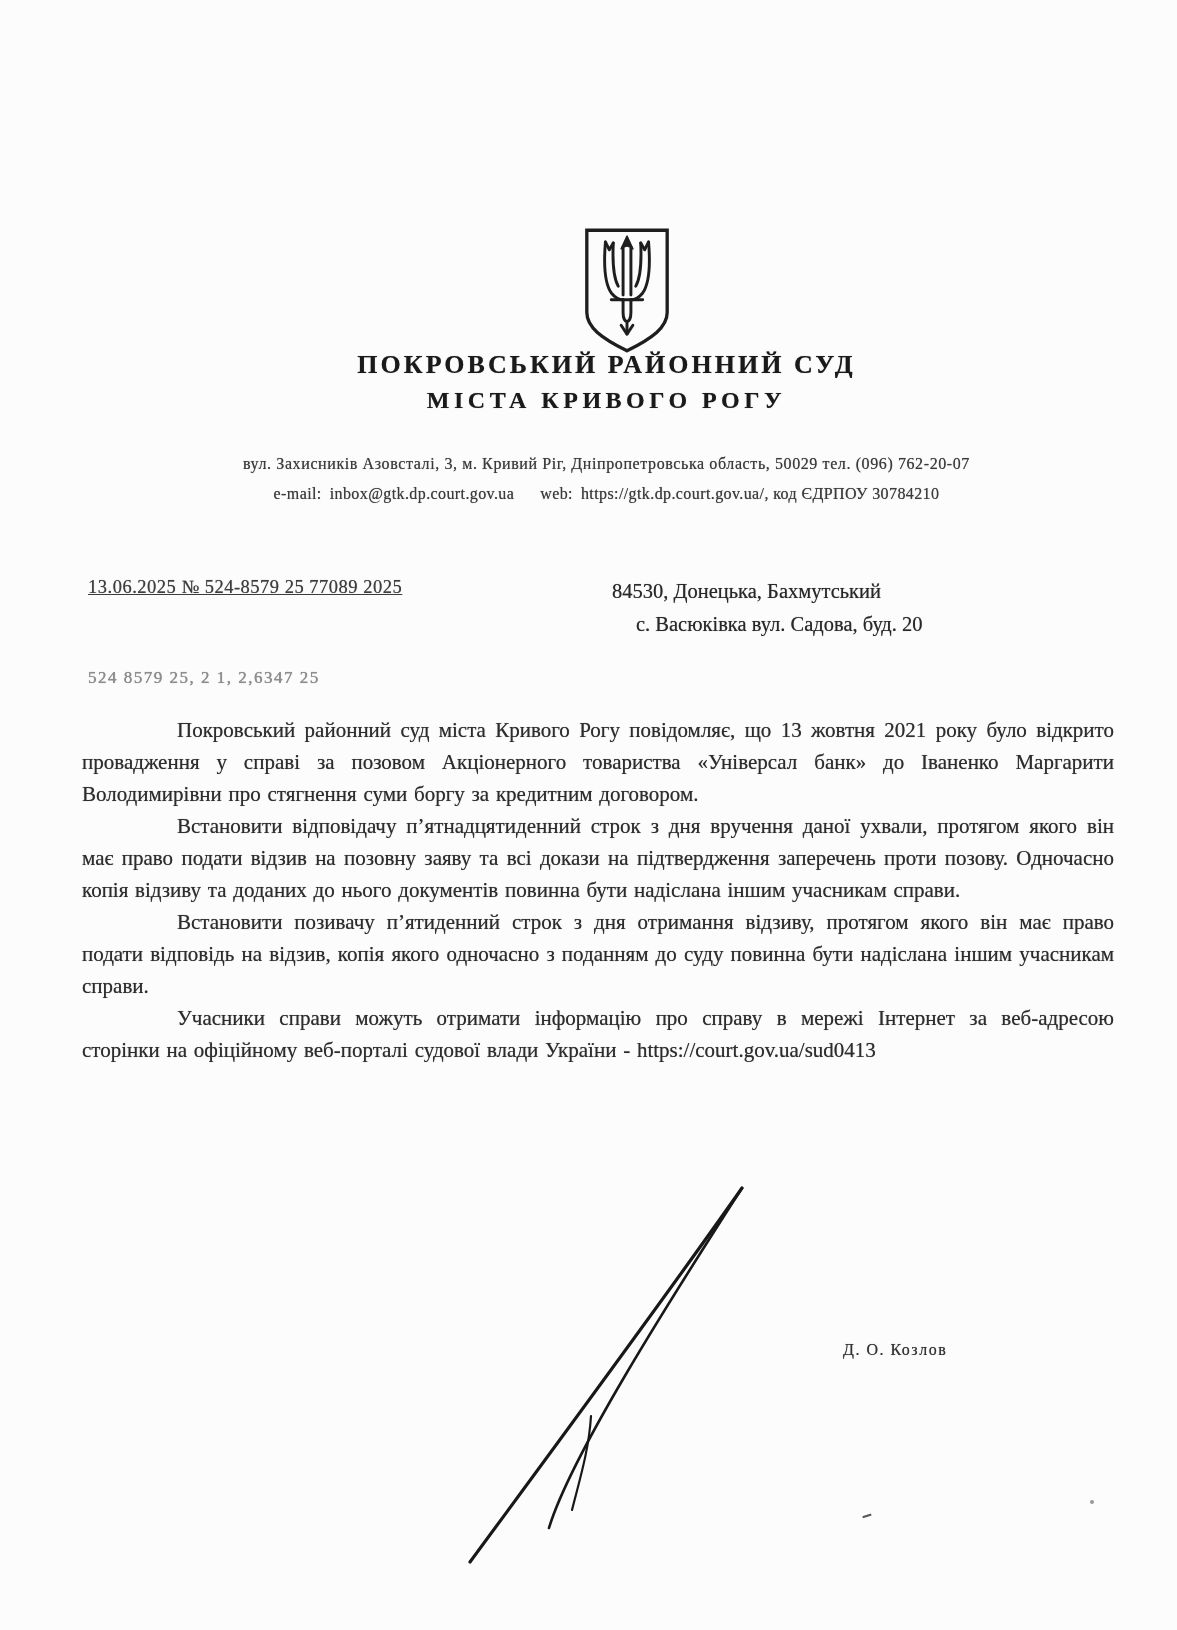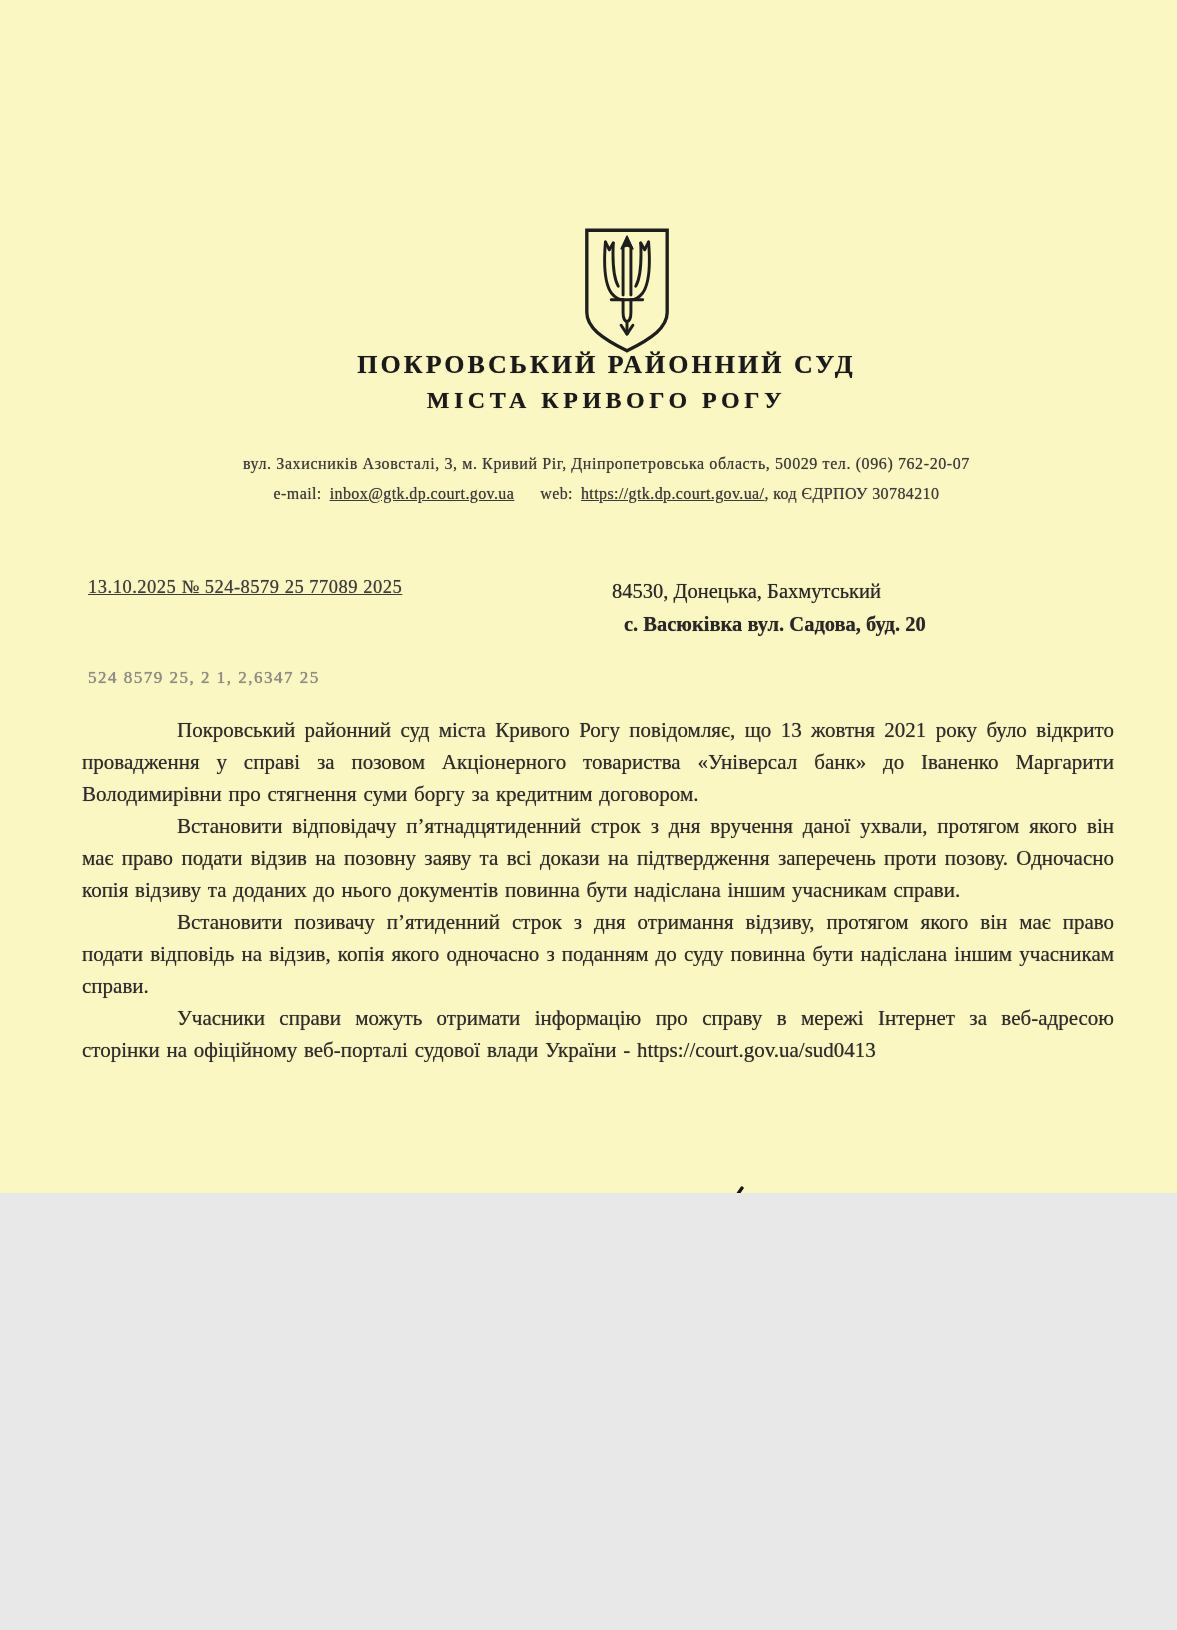--- a/index.html
+++ b/index.html
@@ -6,9 +6,9 @@
   html,body { background:#e8e8e8; }
   .page {
     position:relative;
-    width:1177px; height:1193px;
+    width:1177px; height:1630px;
     margin:0 auto;
-    background:#fef9c3;
+    background:#ffffff;
     font-family:"Liberation Serif","DejaVu Serif",serif;
     color:#262626;
     overflow:hidden;

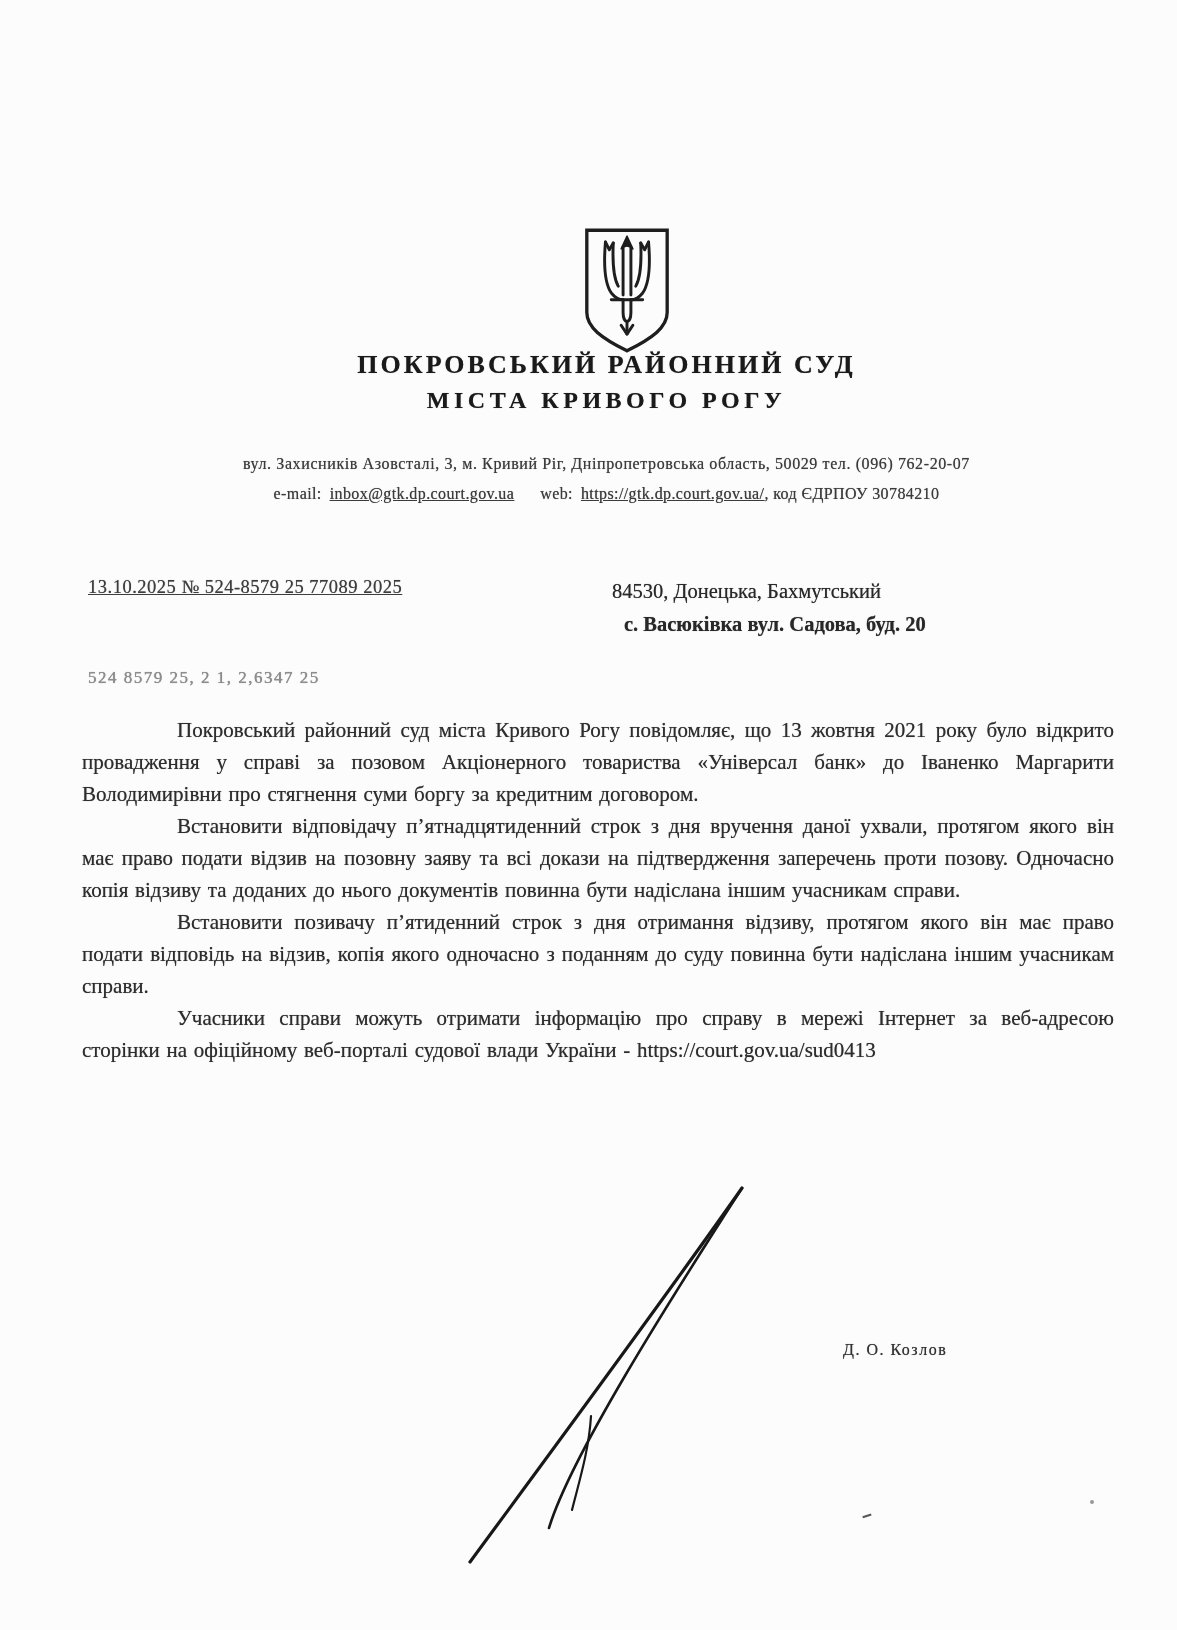--- a/index.html
+++ b/index.html
@@ -24,7 +24,7 @@
 
   .addr-line   { top:455px; font-size:16px; letter-spacing:0.6px; color:#3a3a3a; }
   .contact-line{ top:485px; font-size:16px; letter-spacing:0.4px; color:#3a3a3a; }
-  .contact-line .u { text-decoration:underline; }
+  .contact-line .u { }
   .contact-line .gap { display:inline-block; width:26px; }
   .contact-line .sp  { display:inline-block; width:8px; }
 

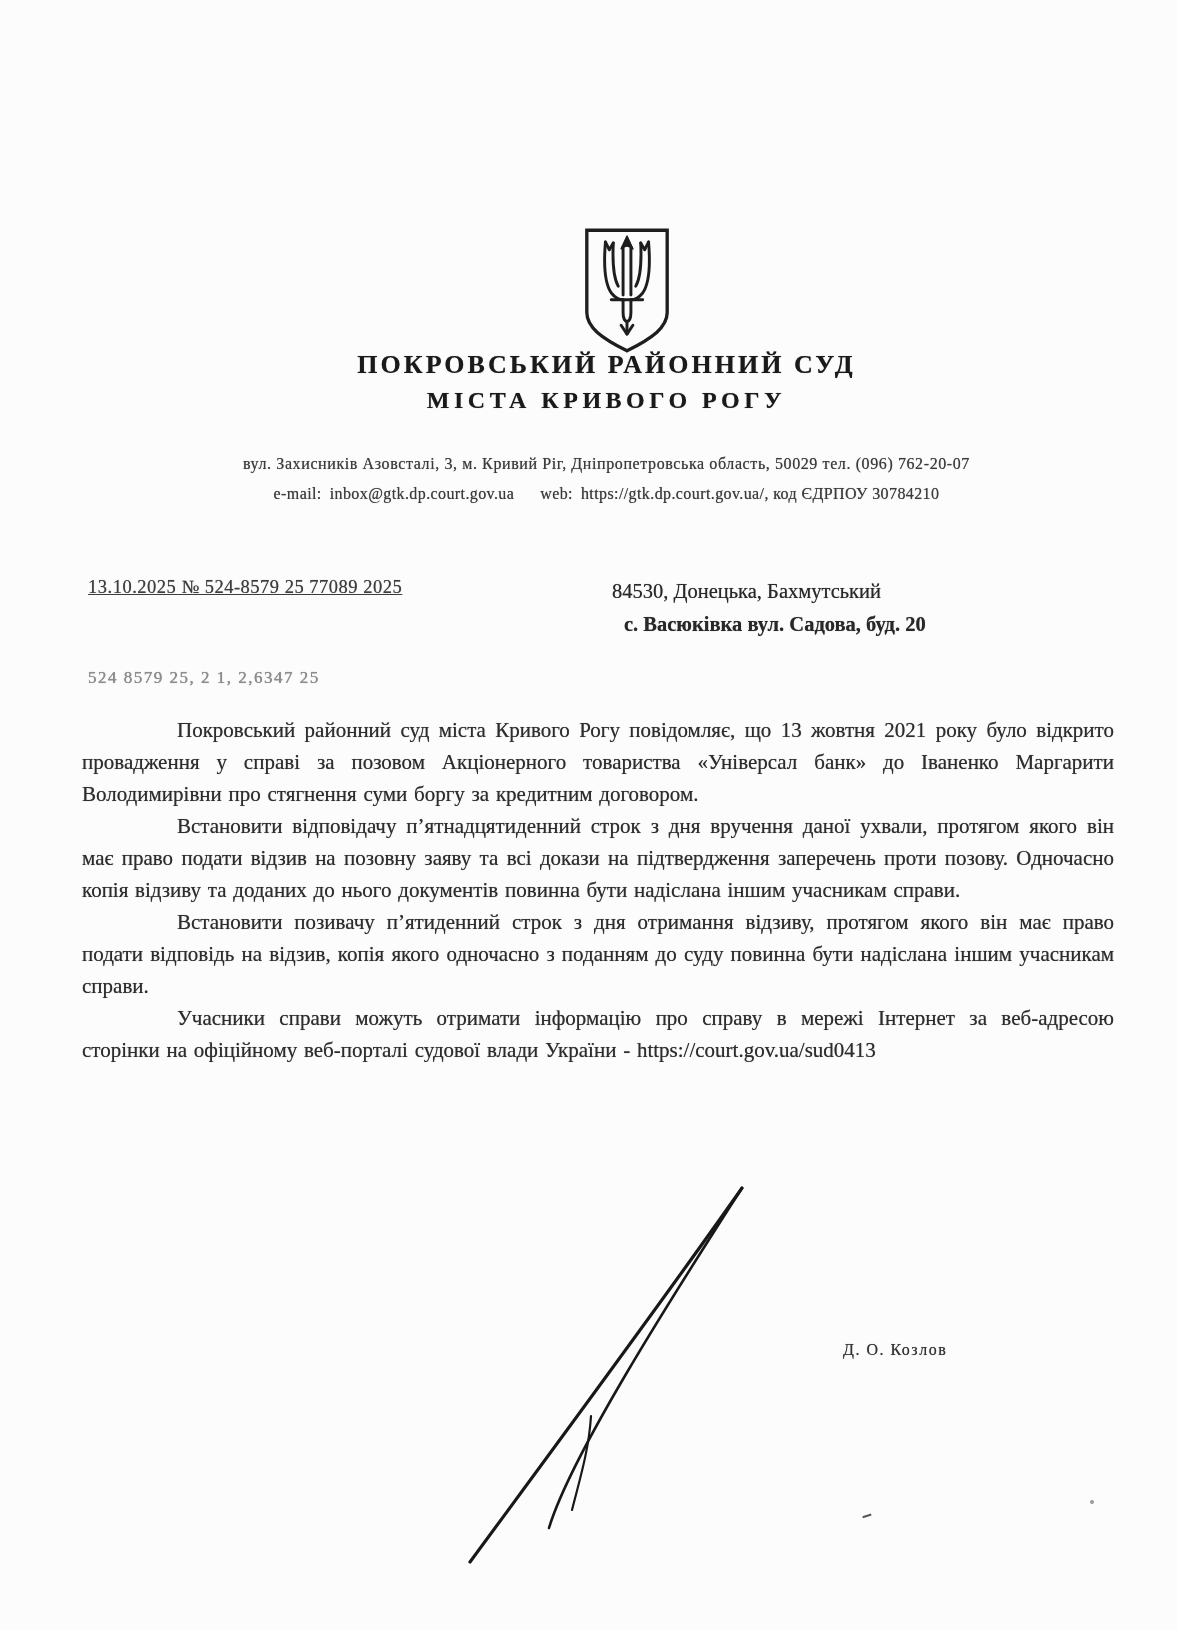--- a/index.html
+++ b/index.html
@@ -91,7 +91,7 @@
     <span>e-mail:</span><span class="sp"></span><span class="u">inbox@gtk.dp.court.gov.ua</span><span class="gap"></span><span>web:</span><span class="sp"></span><span class="u">https://gtk.dp.court.gov.ua/</span><span>, код ЄДРПОУ 30784210</span>
   </div>
 
-  <div class="ref">13.10.2025 № 524-8579 25 77089 2025</div>
+  <div class="ref">13.06.2025 № 524-8579 25 77089 2025</div>
 
   <div class="recipient">
     <div class="r2">84530,  Донецька,  Бахмутський</div>

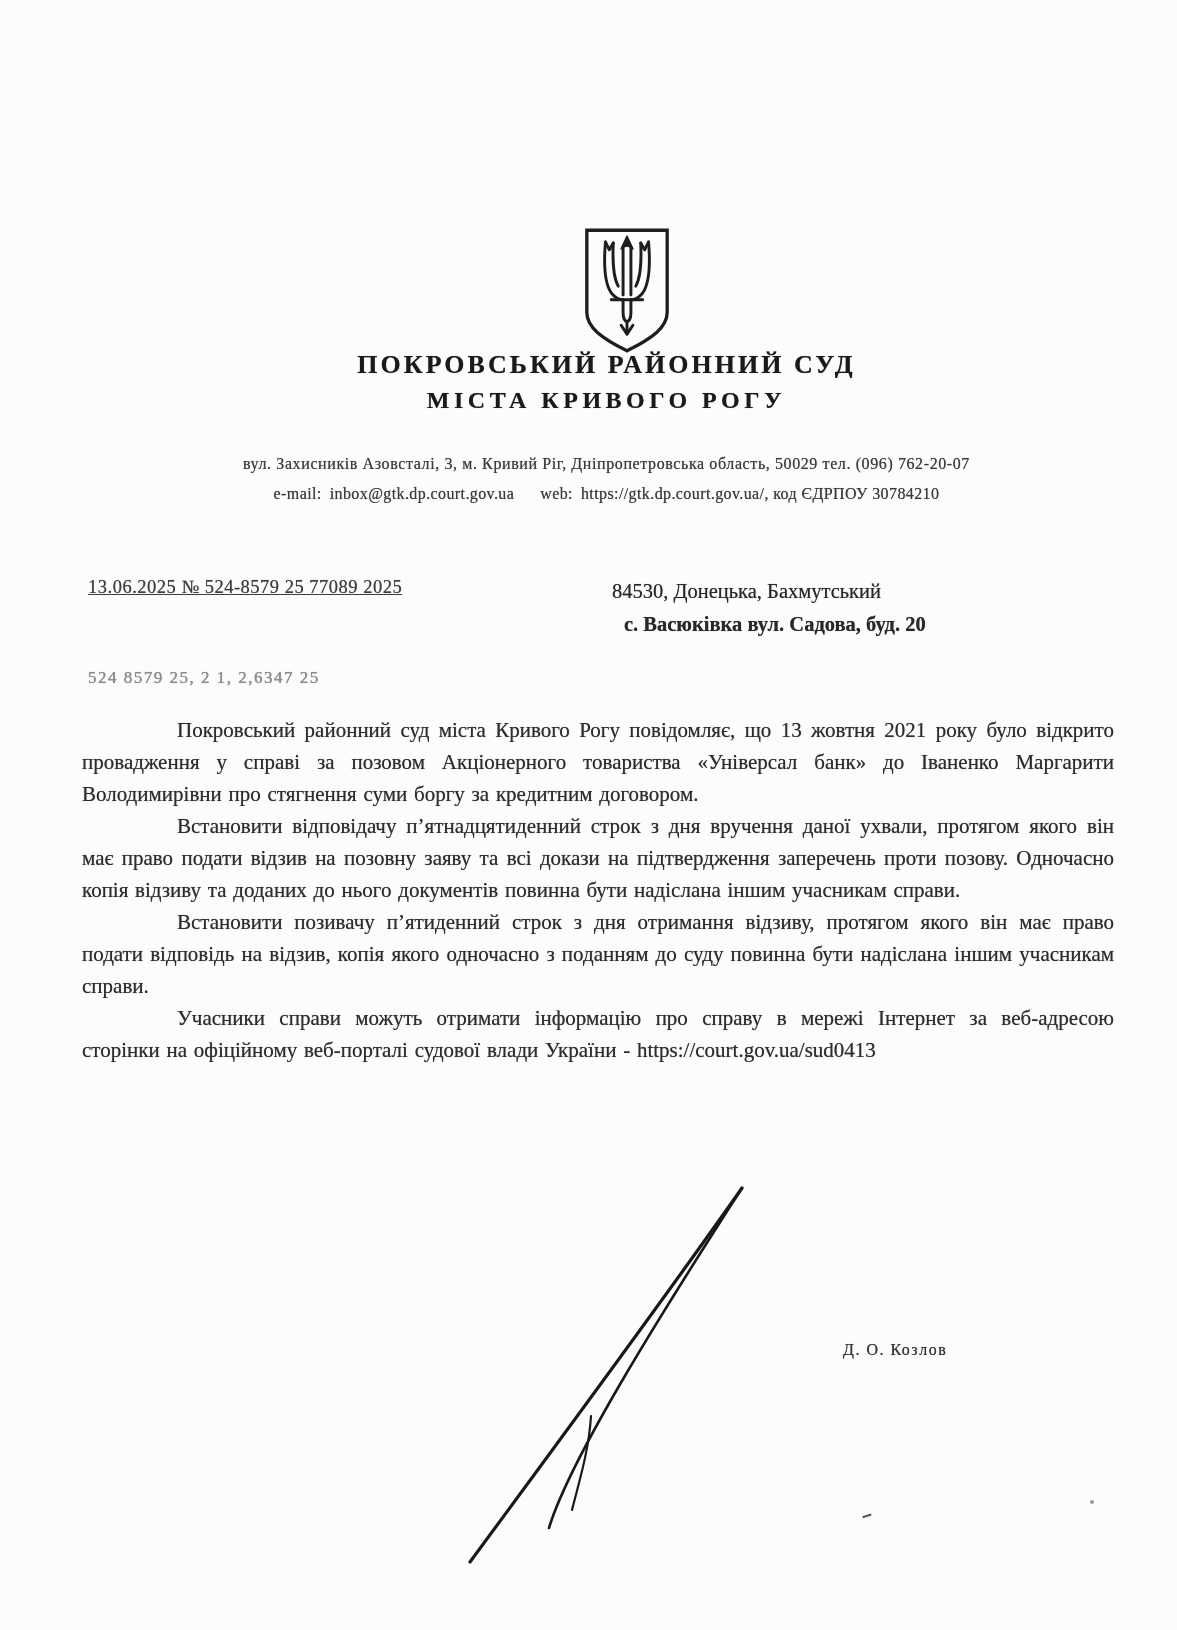--- a/index.html
+++ b/index.html
@@ -40,7 +40,7 @@
 
   .recipient { position:absolute; left:612px; top:575px; font-size:20.5px; line-height:33px; color:#262626; }
   .recipient .r2 { }
-  .recipient .r3 { margin-left:12px;font-weight:bold; }
+  .recipient .r3 { margin-left:24px; }
 
   .body-text {
     position:absolute; left:82px; top:714px; width:1032px;

